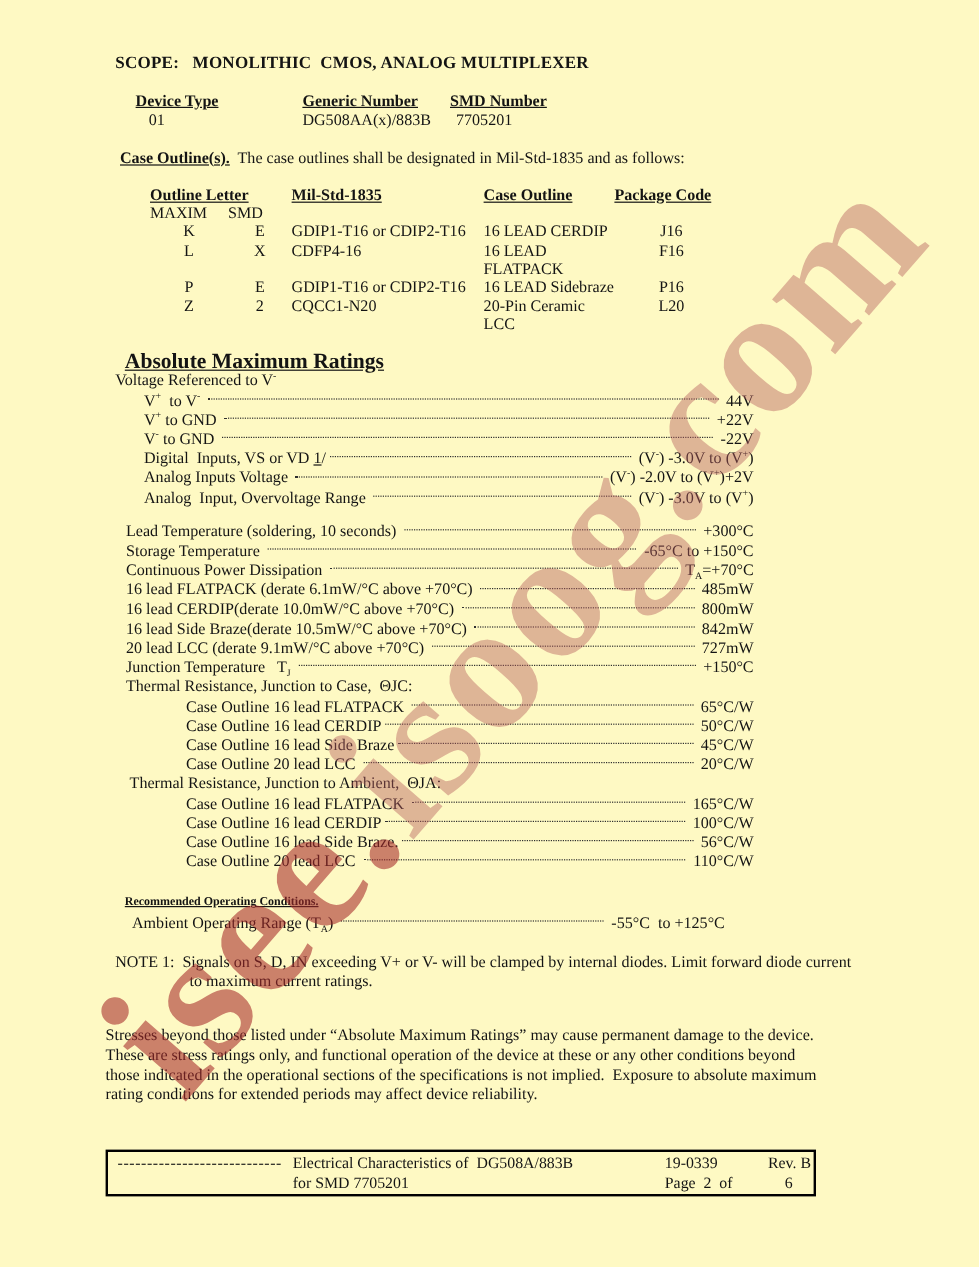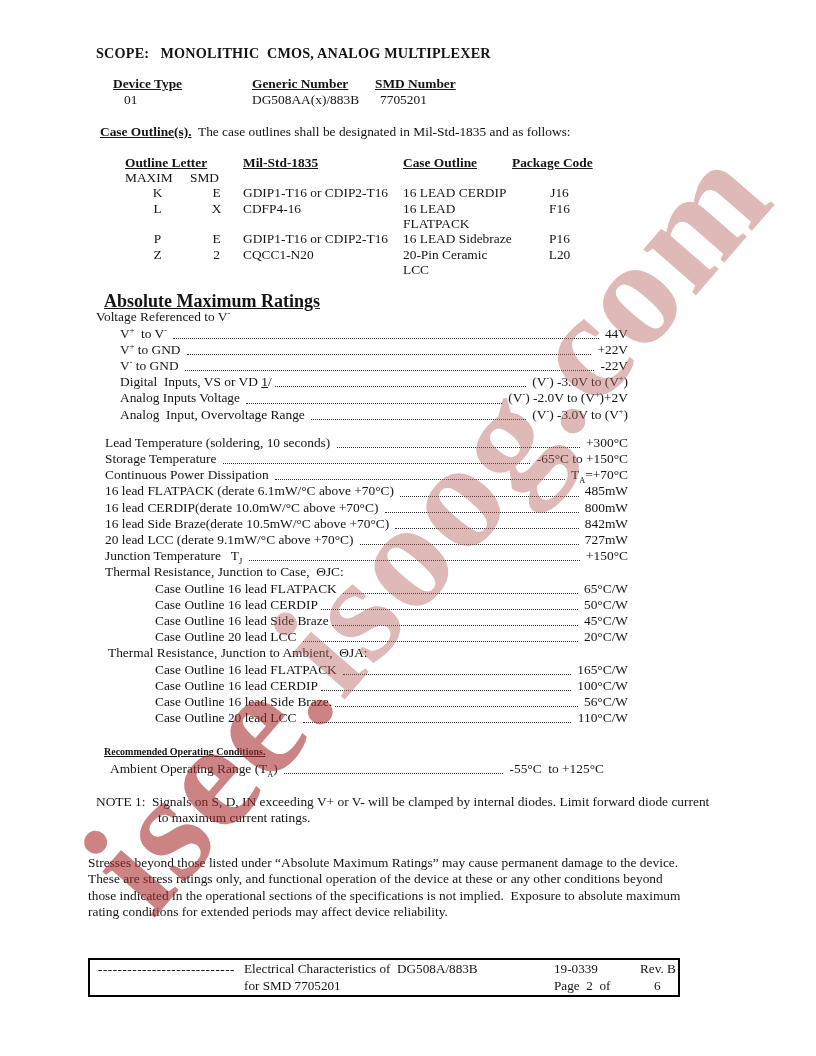--- a/index.html
+++ b/index.html
@@ -5,7 +5,7 @@
   html,body { margin:0; padding:0; background:#e8e8e8; }
   .page {
     position:relative; width:816px; height:1056px; margin:0 auto;
-    background:#ffffff; overflow:hidden;
+    background:#fef9c3; overflow:hidden;
     font-family:"Liberation Serif","DejaVu Serif",serif;
     font-size:13.4px; line-height:16.2px; color:#141414;
   }

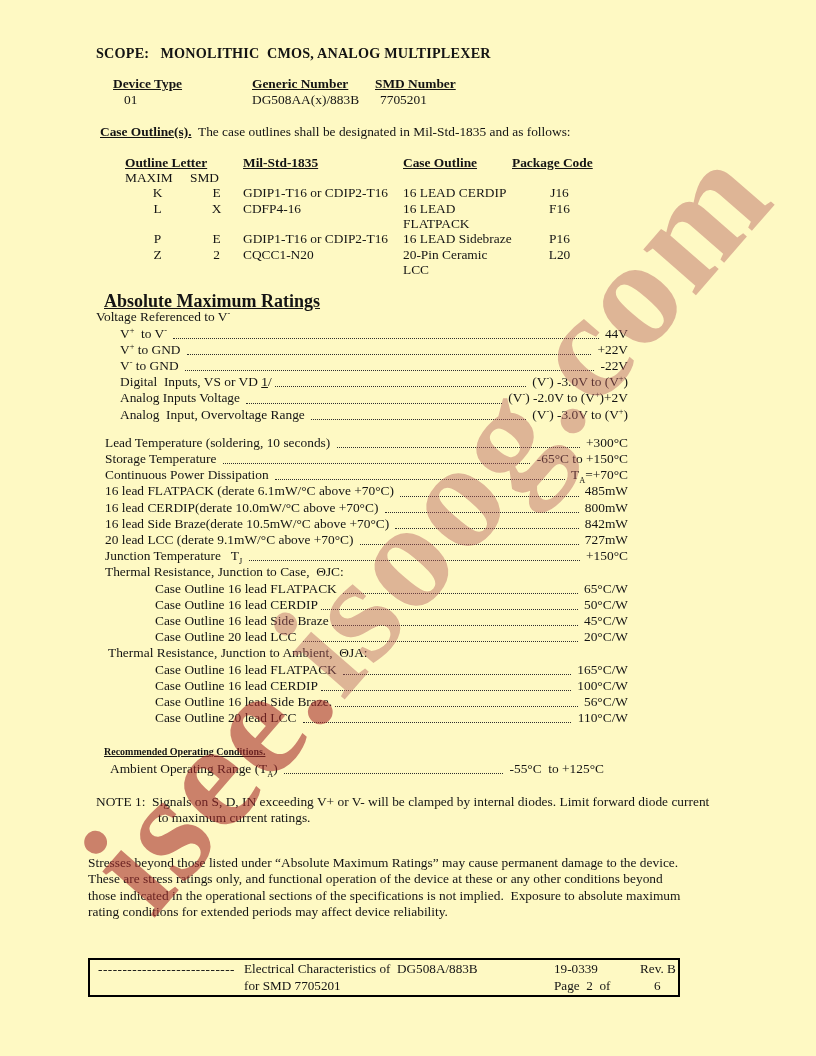--- a/index.html
+++ b/index.html
@@ -31,7 +31,7 @@
 
   .amr-head { margin-top:16px; margin-left:8px; font-size:18px; }
   .ratings { width:532px; }
-  .amr-line { display:flex; align-items:flex-end; }
+  .amr-line { display:flex; align-items:center; }
   .amr-line .lbl { white-space:pre; }
   .amr-line .dots { flex:1 1 auto; min-width:8px; border-bottom:1.8px dotted #2e2e2e; margin:0 3px 3px 3px; }
   .amr-line .val { white-space:pre; }

